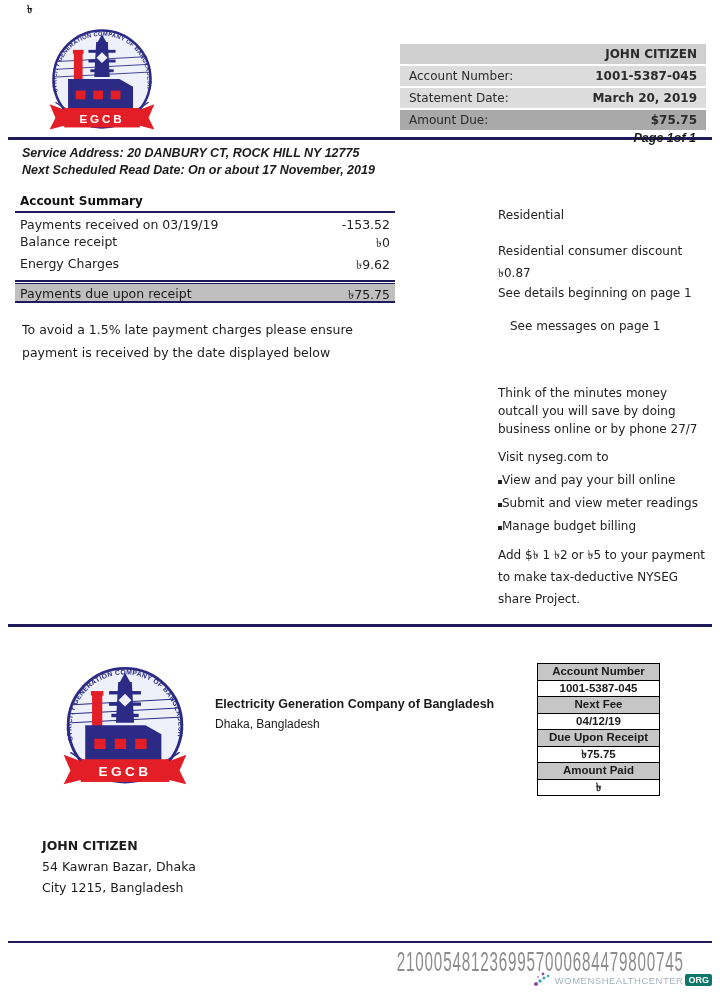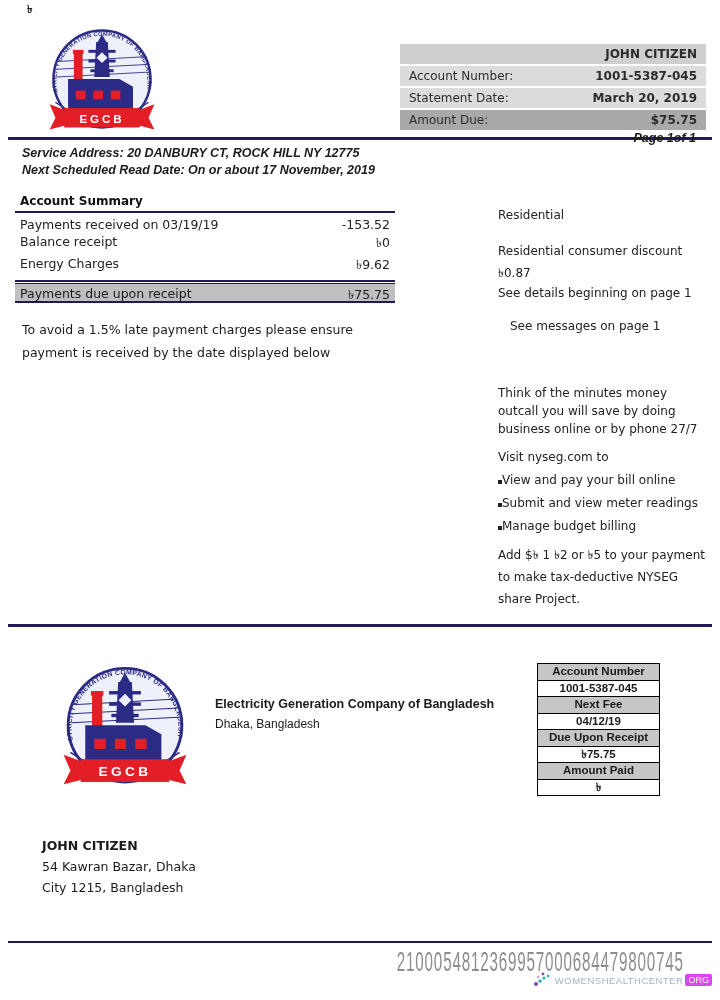--- a/index.html
+++ b/index.html
@@ -86,7 +86,7 @@
                    font-family:"Liberation Sans", sans-serif; font-weight:normal; }
   .watermark { position:absolute; right:8px; top:972px; display:flex; align-items:center; gap:2px; }
   .wm-text { font-size:9.5px; letter-spacing:0.5px; color:#a3b4c2; font-family:"Liberation Sans", sans-serif; }
-  .wm-tld { font-size:9px; font-weight:normal; color:#fff; background:#d946ef;
+  .wm-tld { font-size:9px; font-weight:bold; color:#fff; background:#0f766e;
             padding:1px 3px; border-radius:2px; font-family:"Liberation Sans", sans-serif; }
 
   

